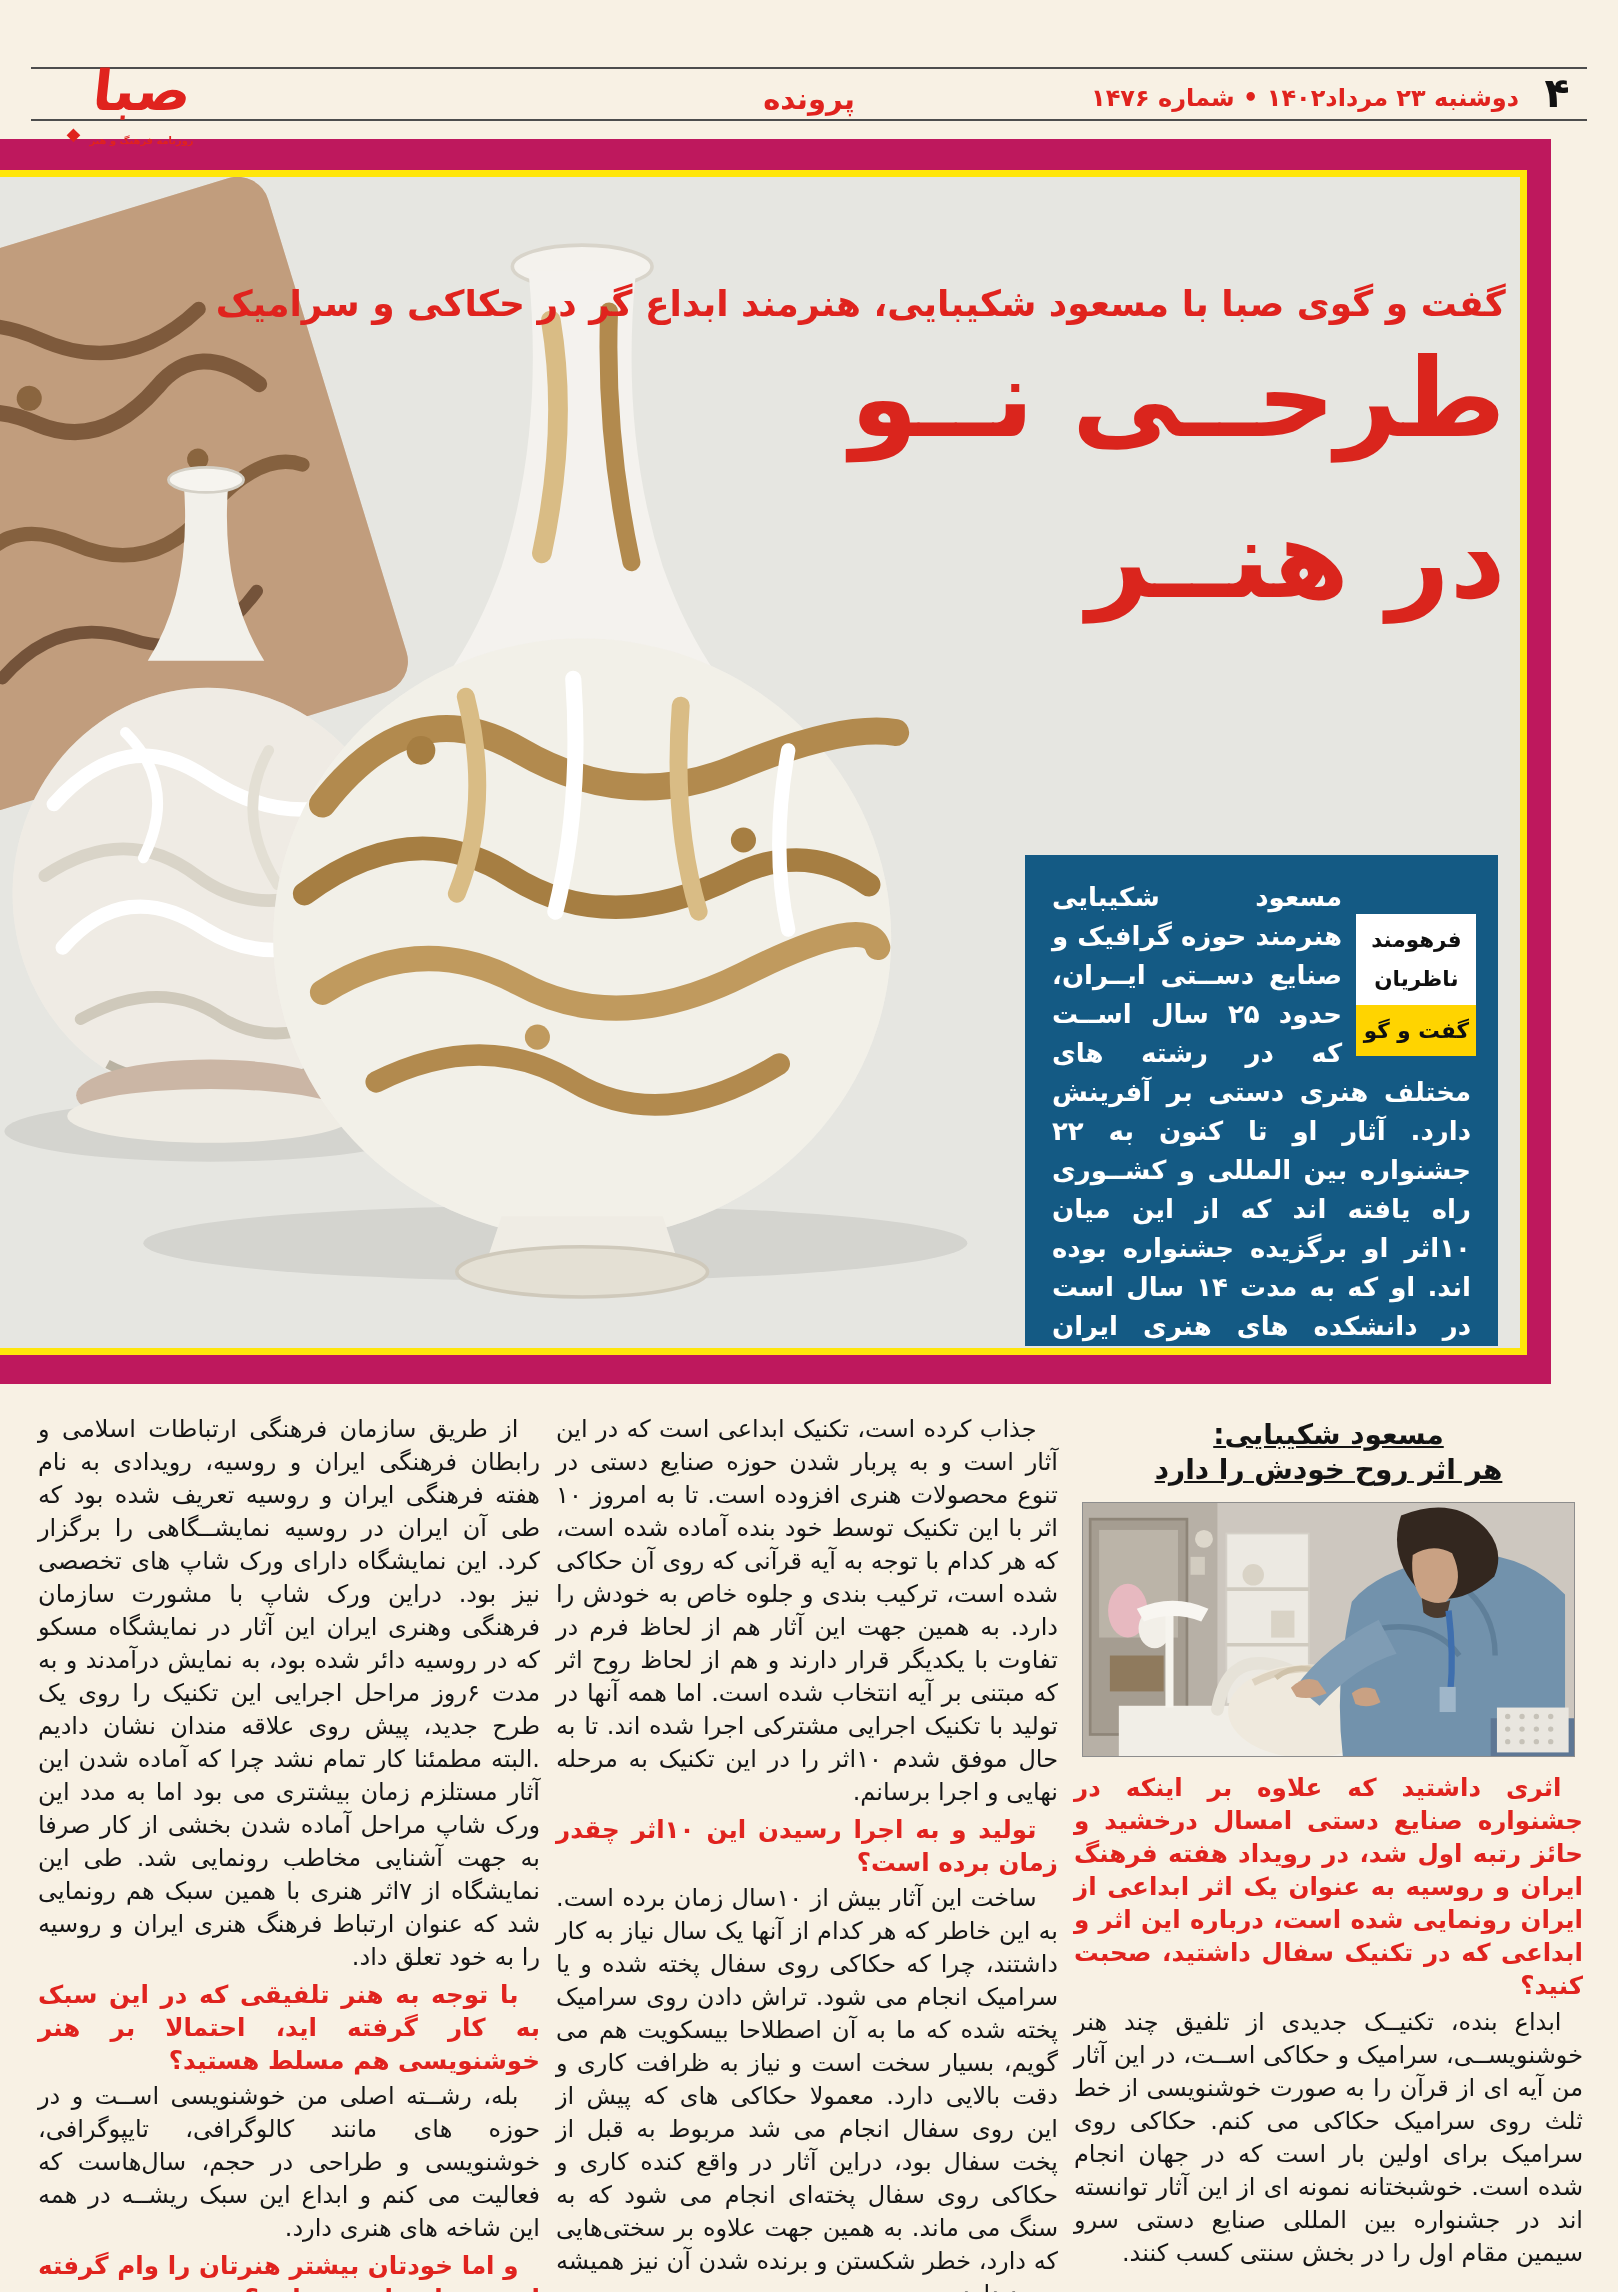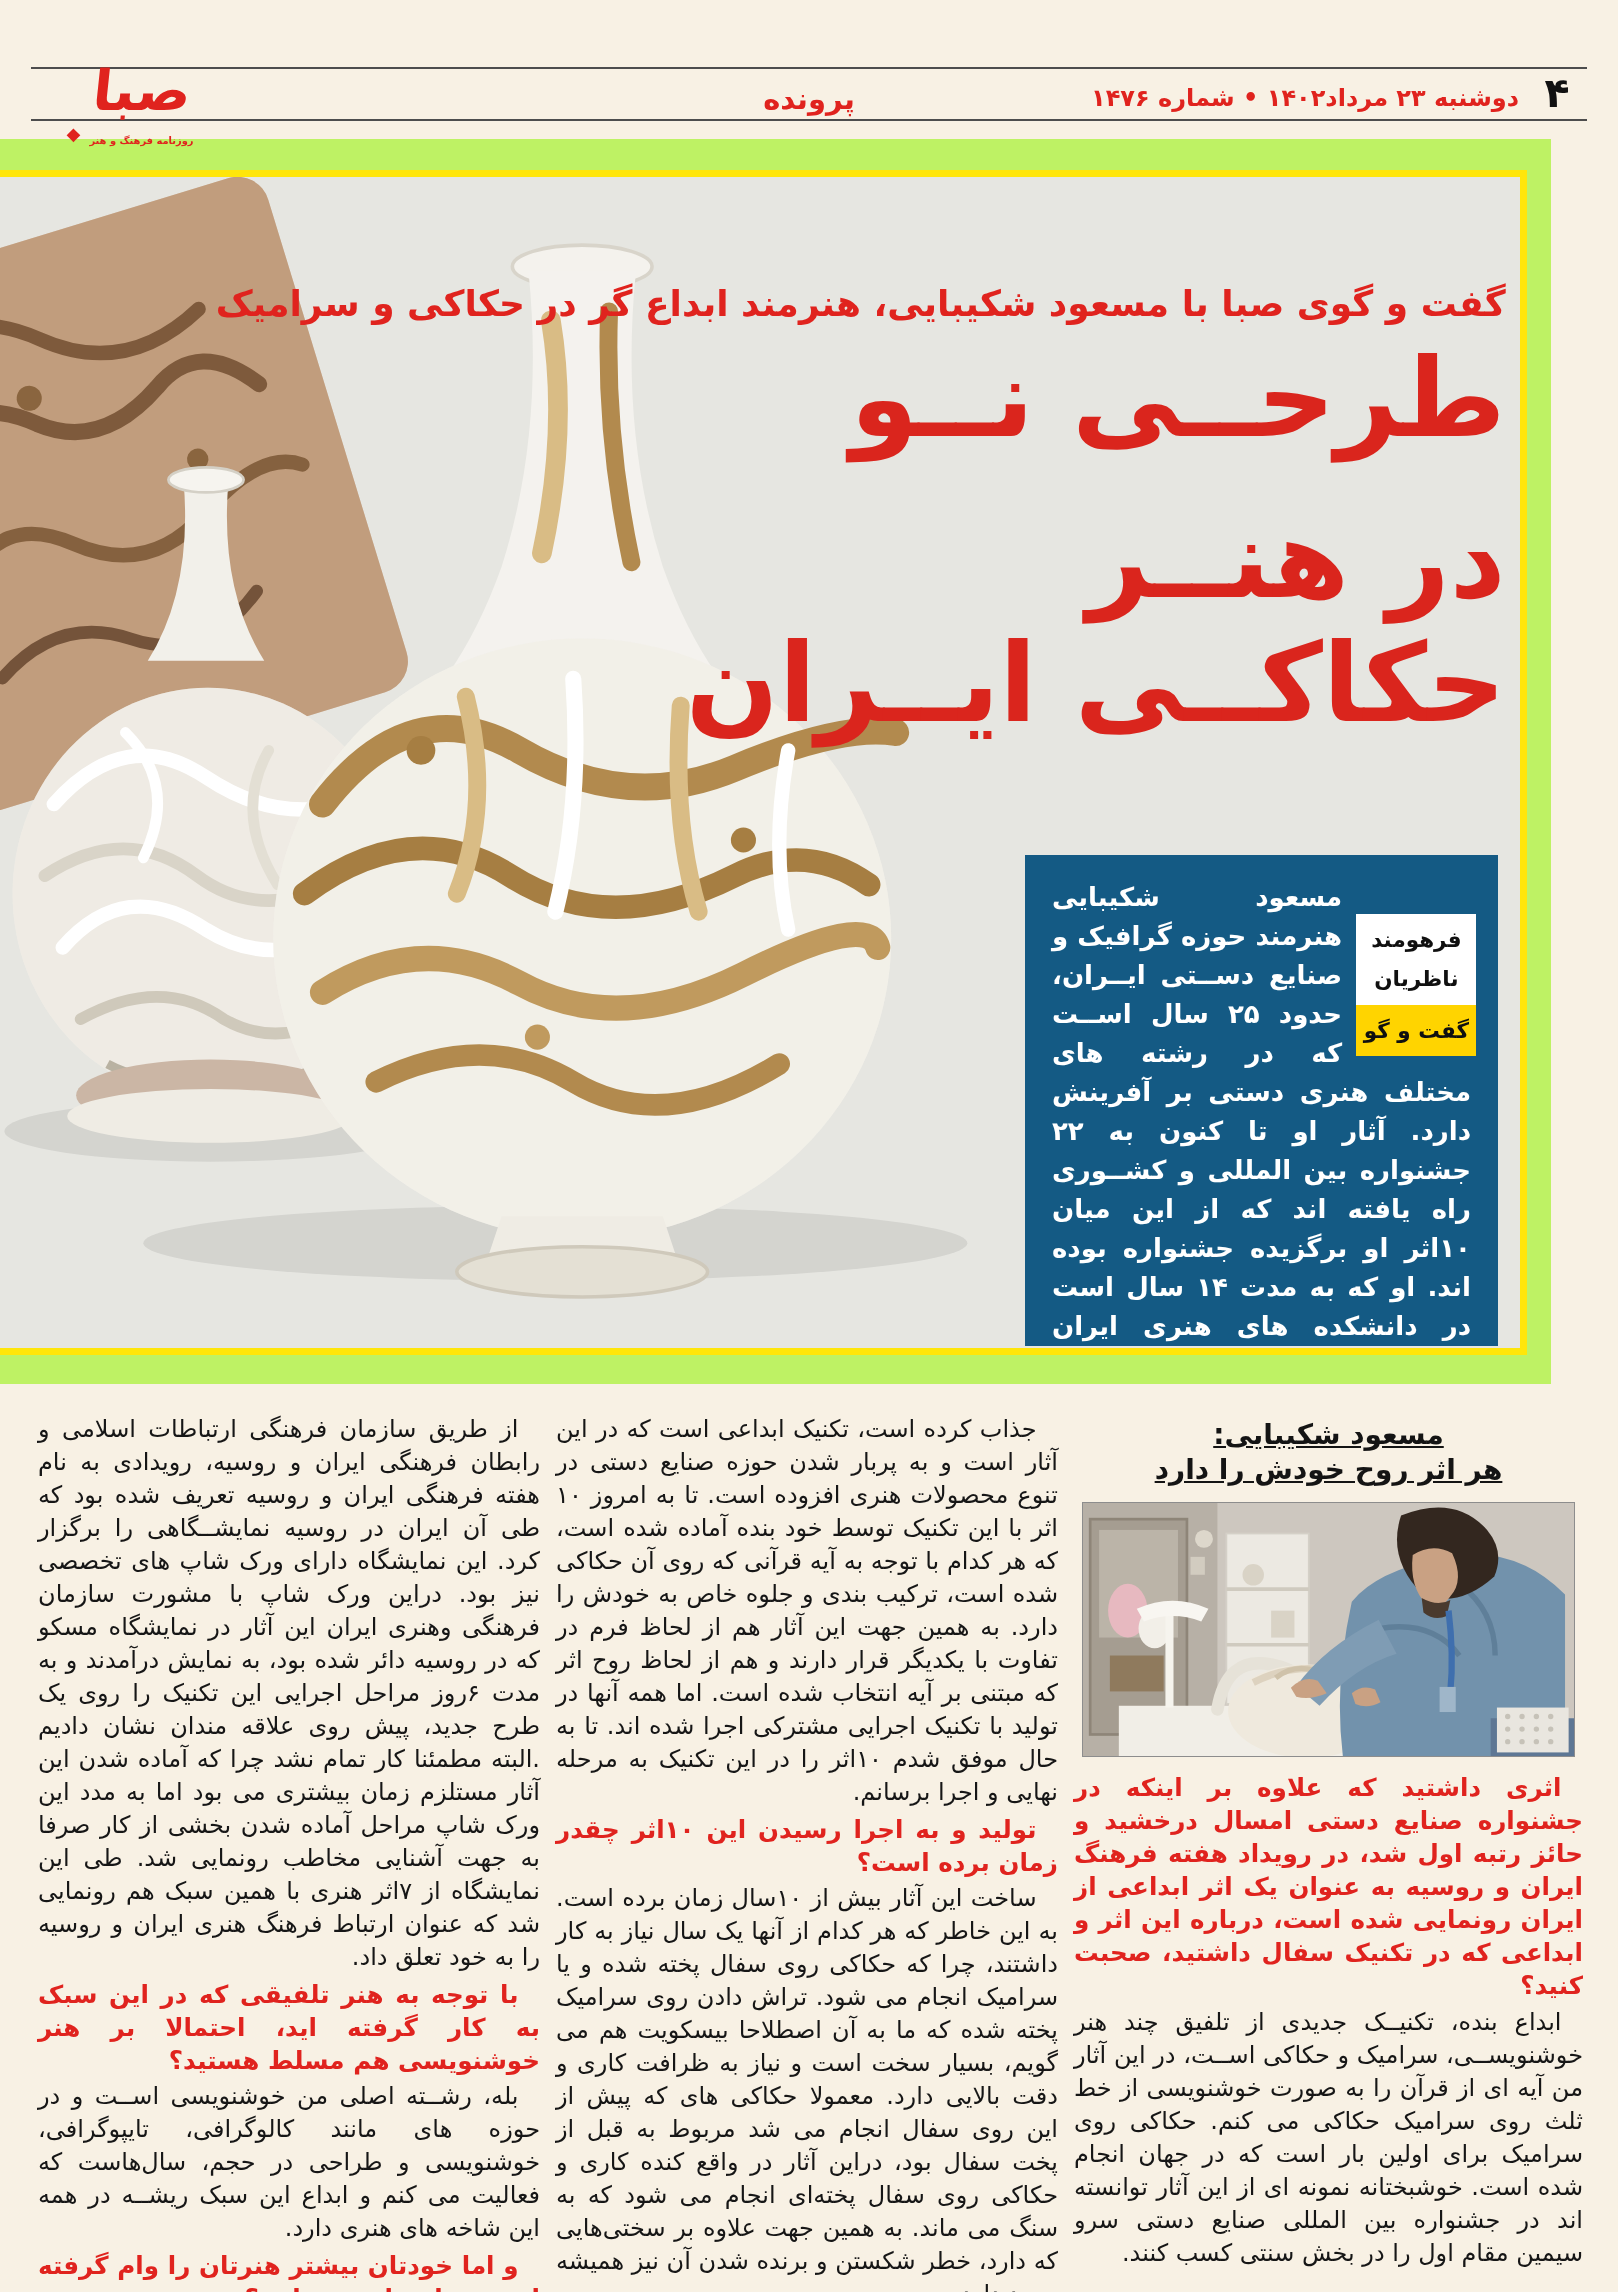--- a/index.html
+++ b/index.html
@@ -38,7 +38,7 @@
   
   .feature-frame{
     position:absolute;left:0;top:139px;width:1551px;height:1245px;
-    background:#bef264;
+    background:#be185d;
     box-sizing:border-box;
     padding:31px 24px 29px 0;
   }

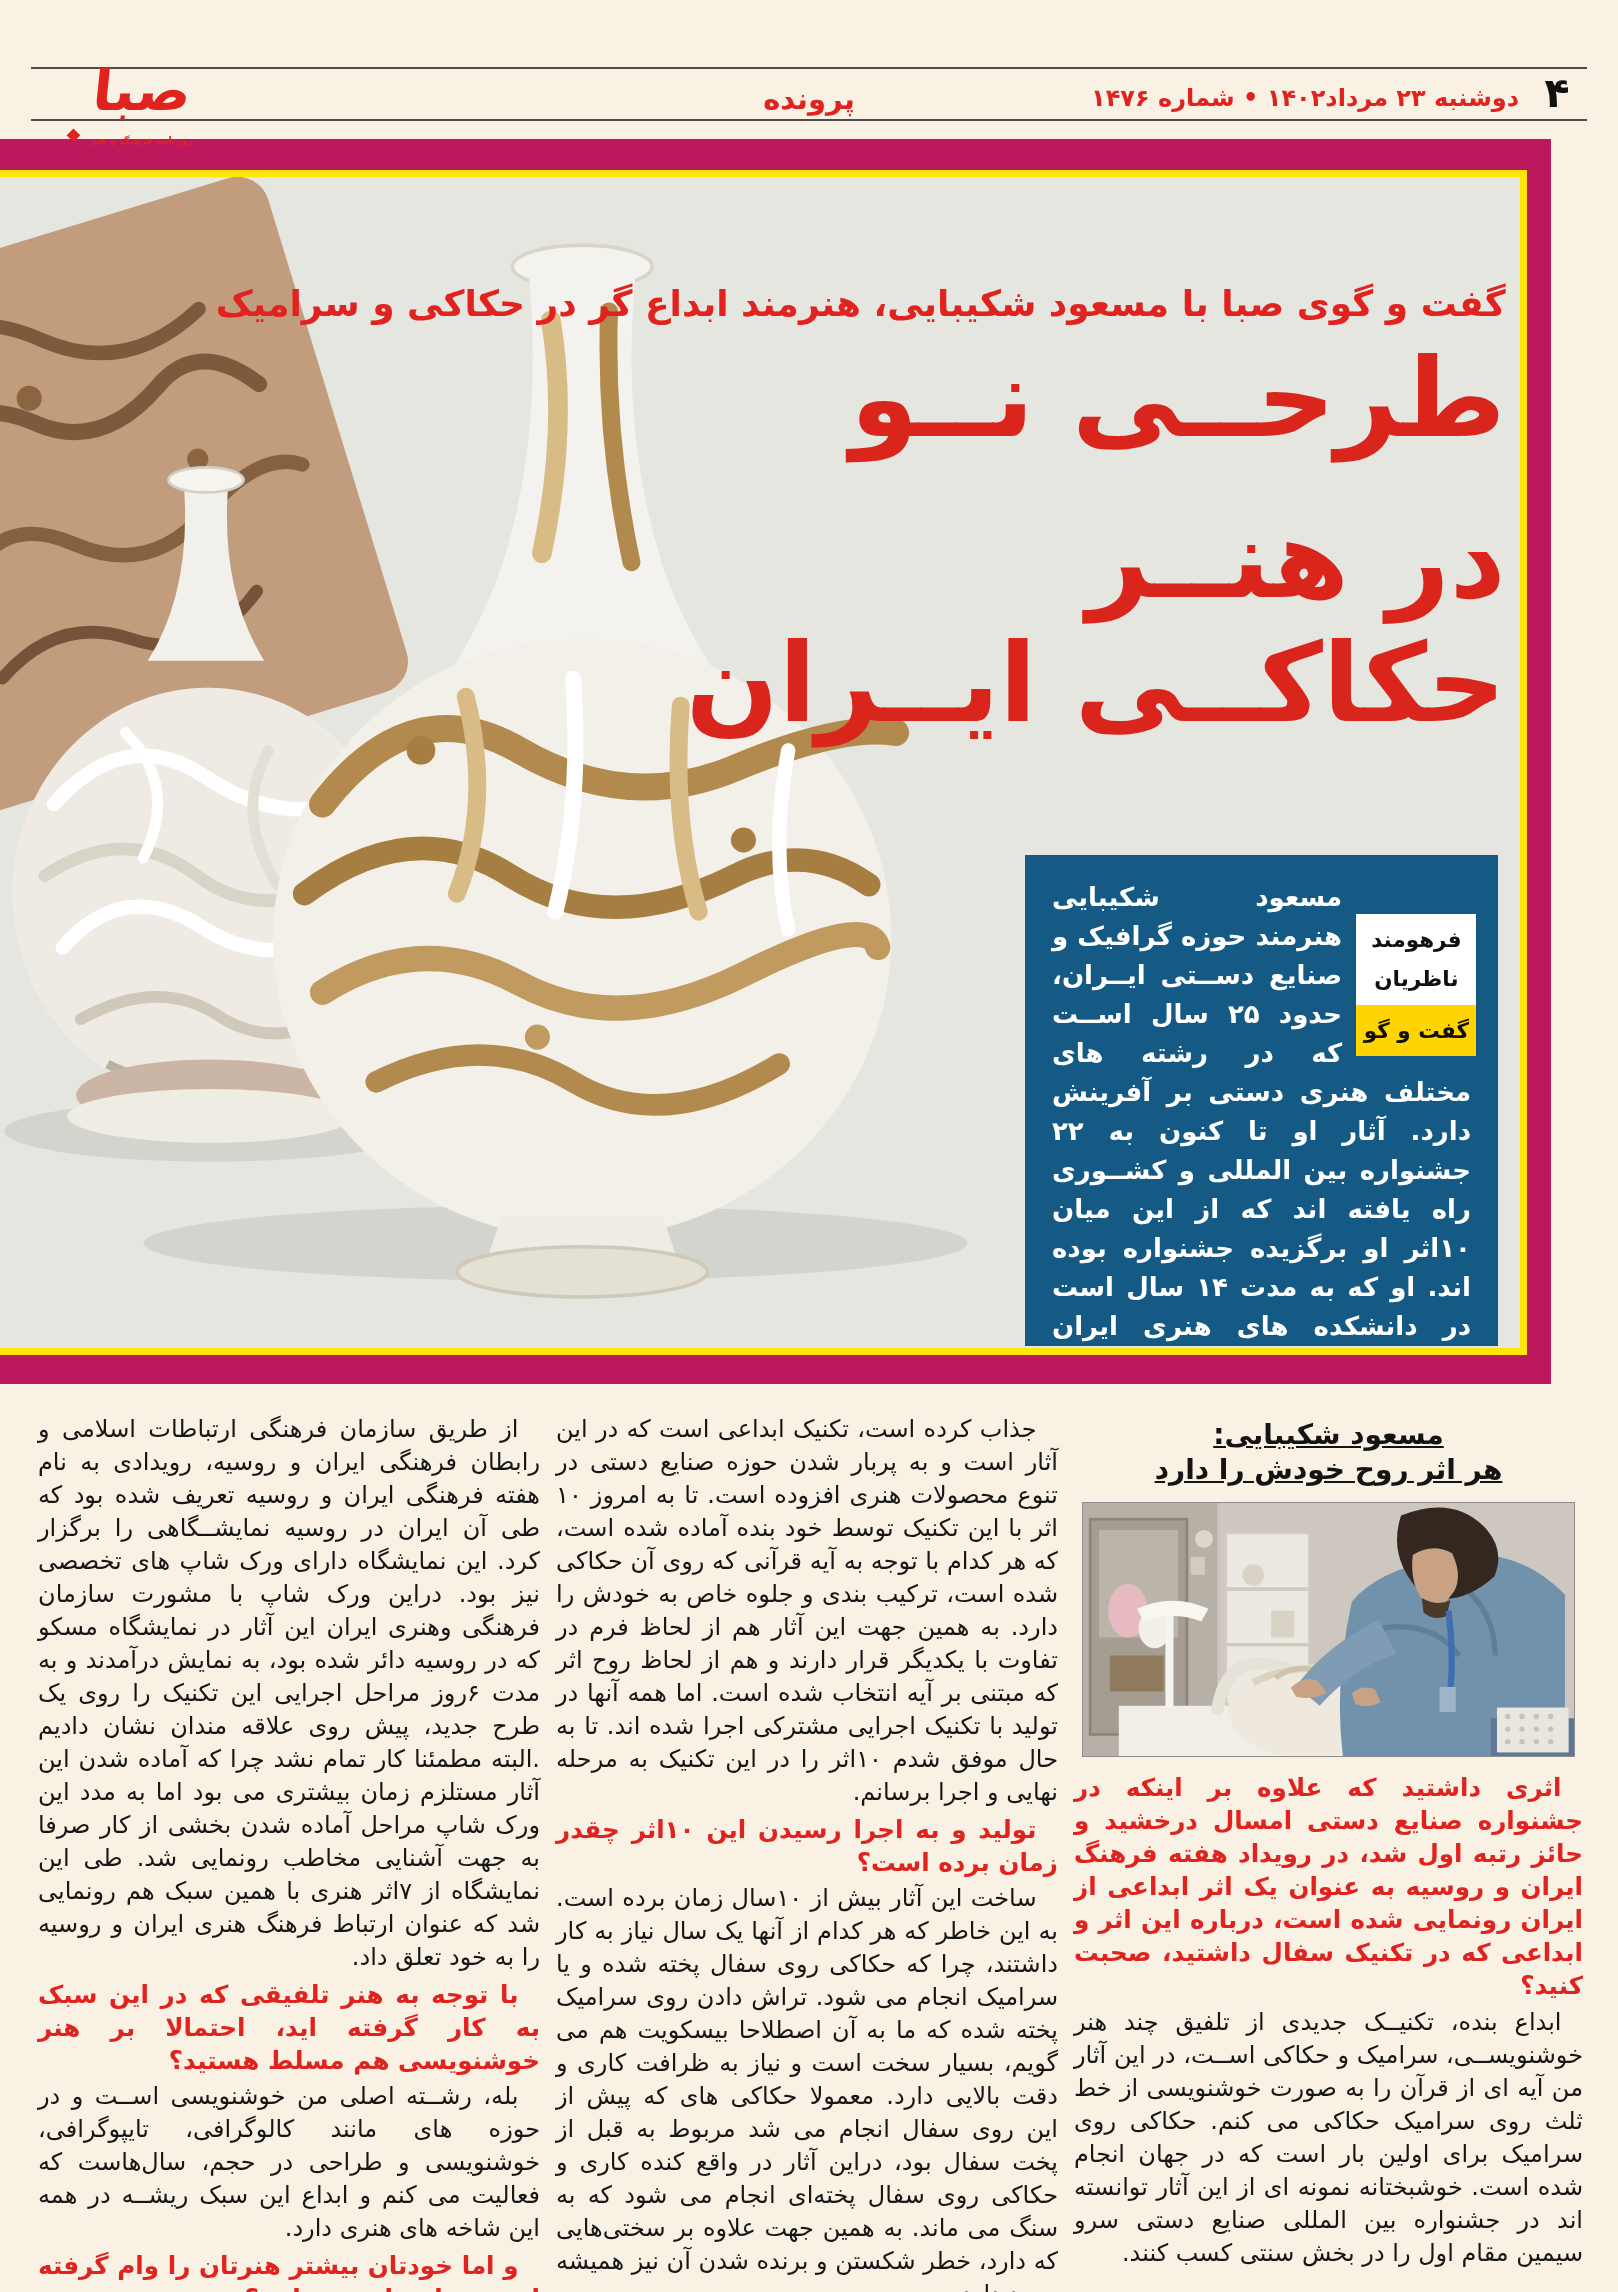--- a/index.html
+++ b/index.html
@@ -166,7 +166,6 @@
 
     <div class="big-title bt1">طرحــی نــو</div>
     <div class="big-title bt2">در هنــر</div>
-    <div class="big-title bt3">حکاکــی ایــران</div>
 
     <div class="lead-panel">
       <div class="lead-text">

